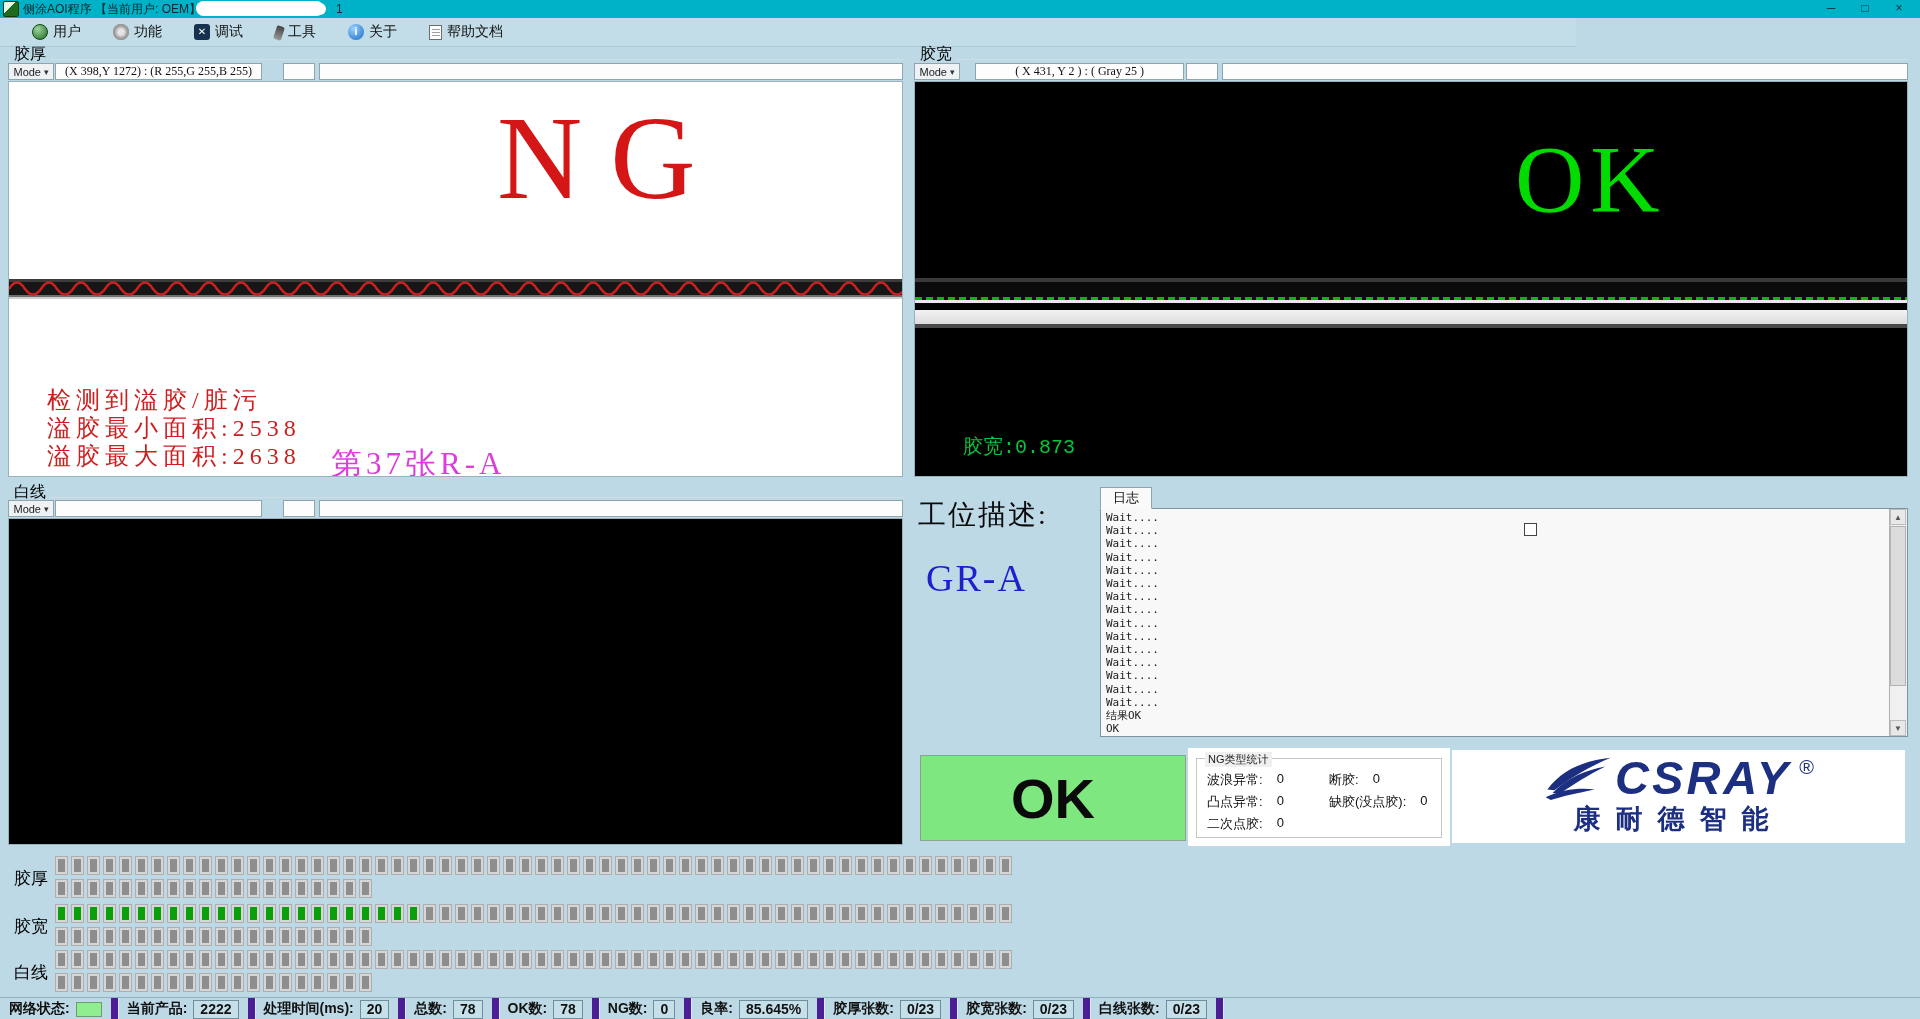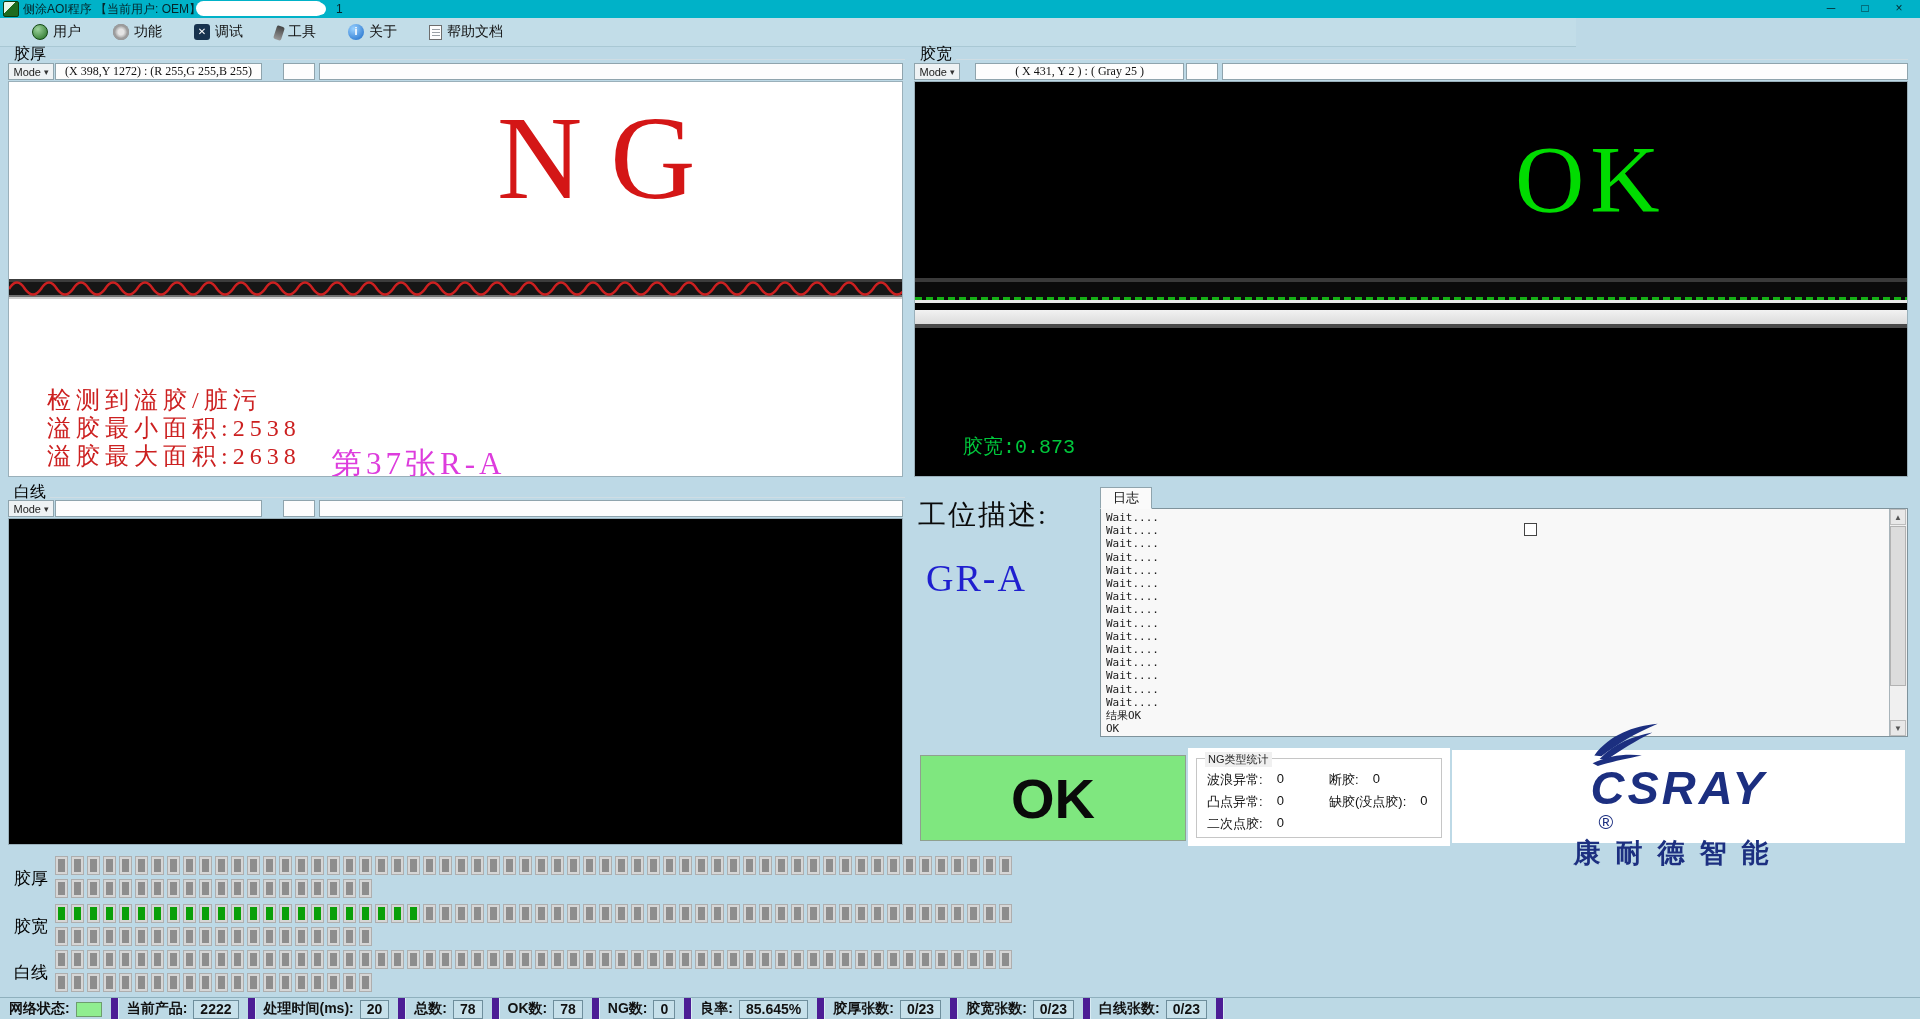--- a/index.html
+++ b/index.html
@@ -103,7 +103,7 @@
   .stats-row .val{display:inline-block;margin-left:14px;}
   .logo-box{position:absolute;left:1452px;top:750px;width:453px;height:93px;background:#fff;
             display:flex;flex-direction:column;align-items:center;justify-content:center;}
-  .logo-row{display:flex;align-items:flex-start;flex-direction:column;}
+  .logo-row{display:flex;align-items:flex-start;}
   .logo-brand{font-size:47px;font-weight:bold;font-style:italic;color:var(--logo-navy,#1c2f80);letter-spacing:3px;line-height:0.95;}
   .logo-reg{font-size:20px;color:var(--logo-navy,#1c2f80);margin-left:8px;}
   .logo-sub{font-size:27px;font-weight:bold;color:var(--logo-navy,#1c2f80);letter-spacing:15px;margin-top:1px;}

